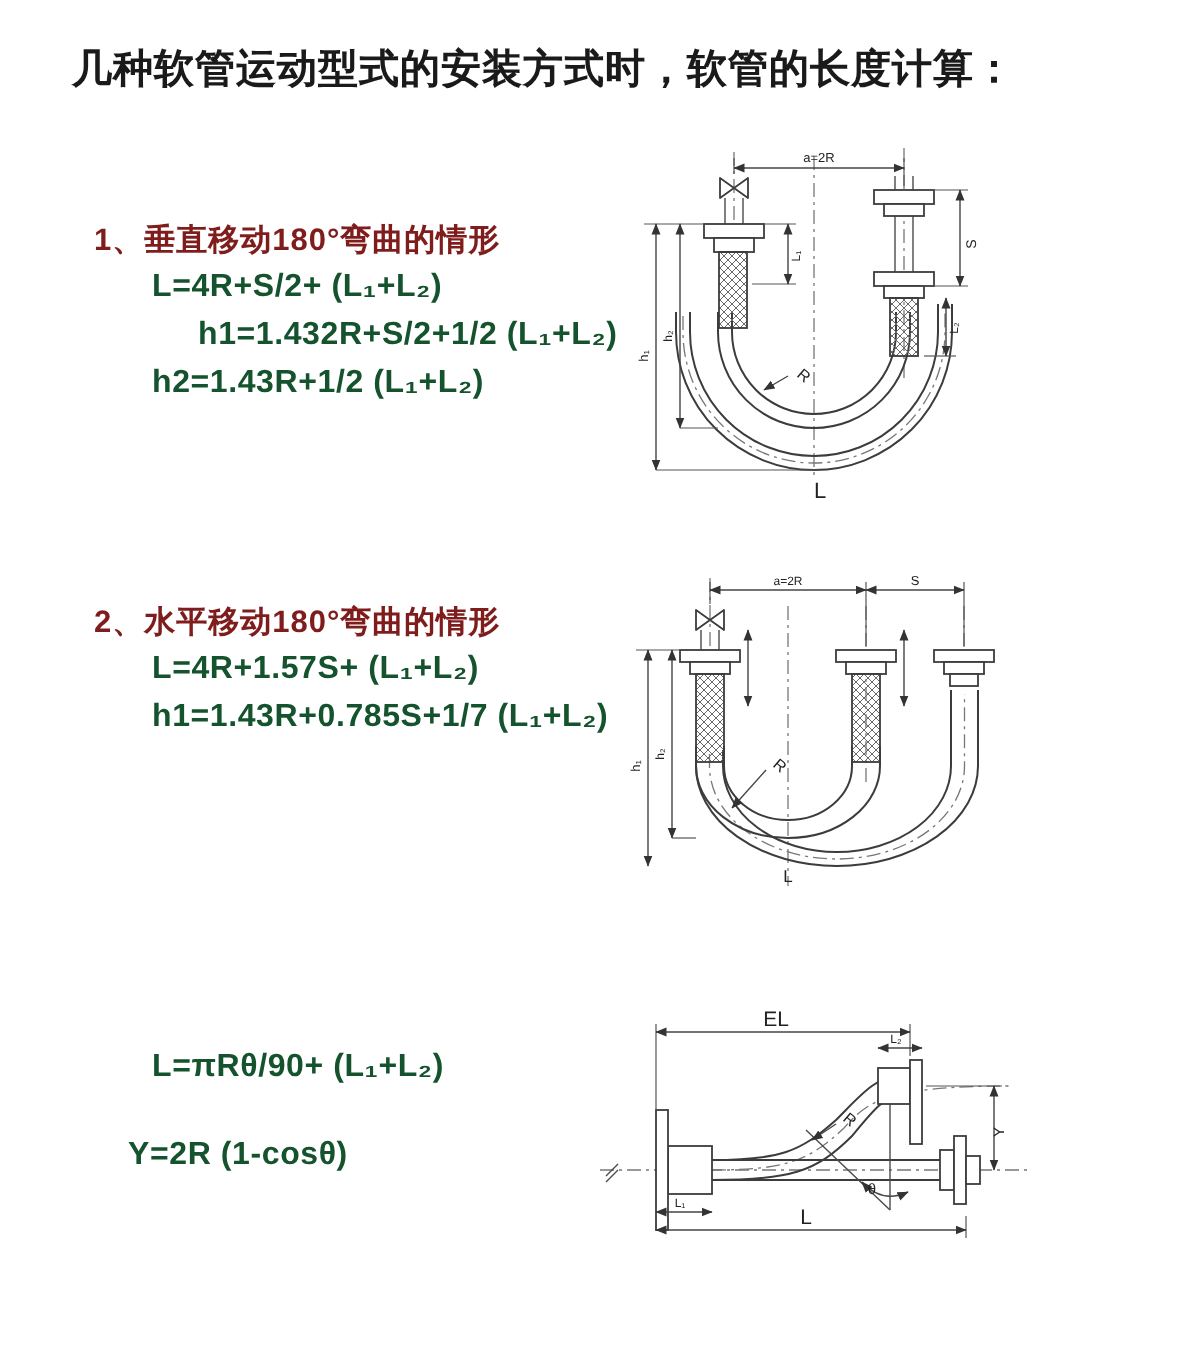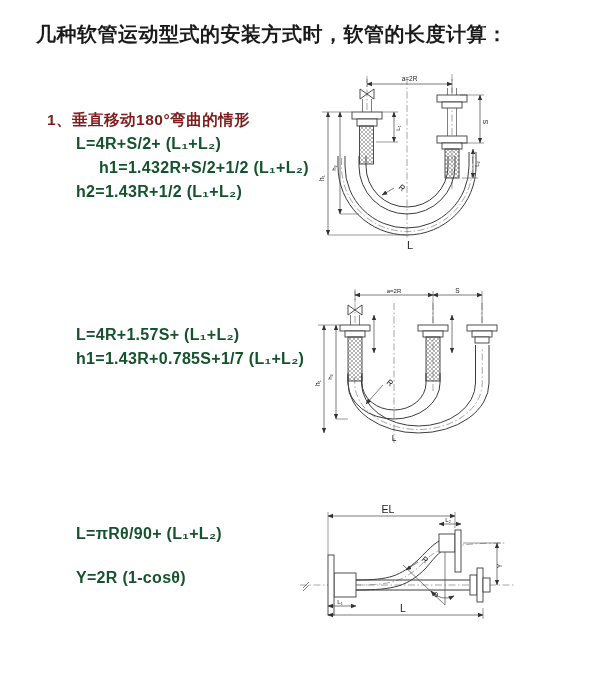--- a/index.html
+++ b/index.html
@@ -30,6 +30,7 @@
   <div class="formula" style="left:76px;top:159px;margin-left:23px;">h1=1.432R+S/2+1/2 (L₁+L₂)</div>
   <div class="formula" style="left:76px;top:183px;">h2=1.43R+1/2 (L₁+L₂)</div>
 
+  <div class="sec-heading" style="left:47px;top:301px;">2、水平移动180°弯曲的情形</div>
   <div class="formula" style="left:76px;top:326px;">L=4R+1.57S+ (L₁+L₂)</div>
   <div class="formula" style="left:76px;top:350px;">h1=1.43R+0.785S+1/7 (L₁+L₂)</div>
 

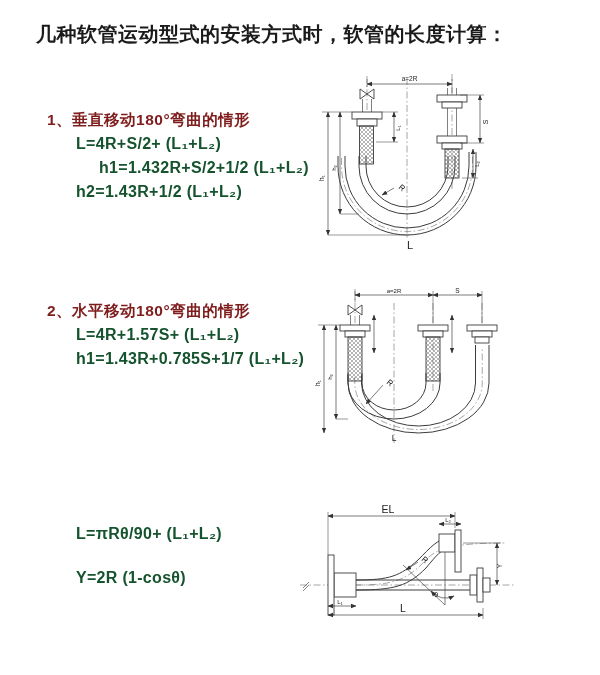--- a/index.html
+++ b/index.html
@@ -35,7 +35,7 @@
   <div class="formula" style="left:76px;top:350px;">h1=1.43R+0.785S+1/7 (L₁+L₂)</div>
 
   <div class="formula" style="left:76px;top:525px;">L=πRθ/90+ (L₁+L₂)</div>
-  <div class="formula" style="left:76px;top:569px;">Y=2R (1-cosθ)</div>
+  <div class="formula" style="left:64px;top:569px;">Y=2R (1-cosθ)</div>
 
   <svg class="dg" style="left:310px;top:68px;" width="290" height="195" viewBox="0 0 290 195">
     <defs>

